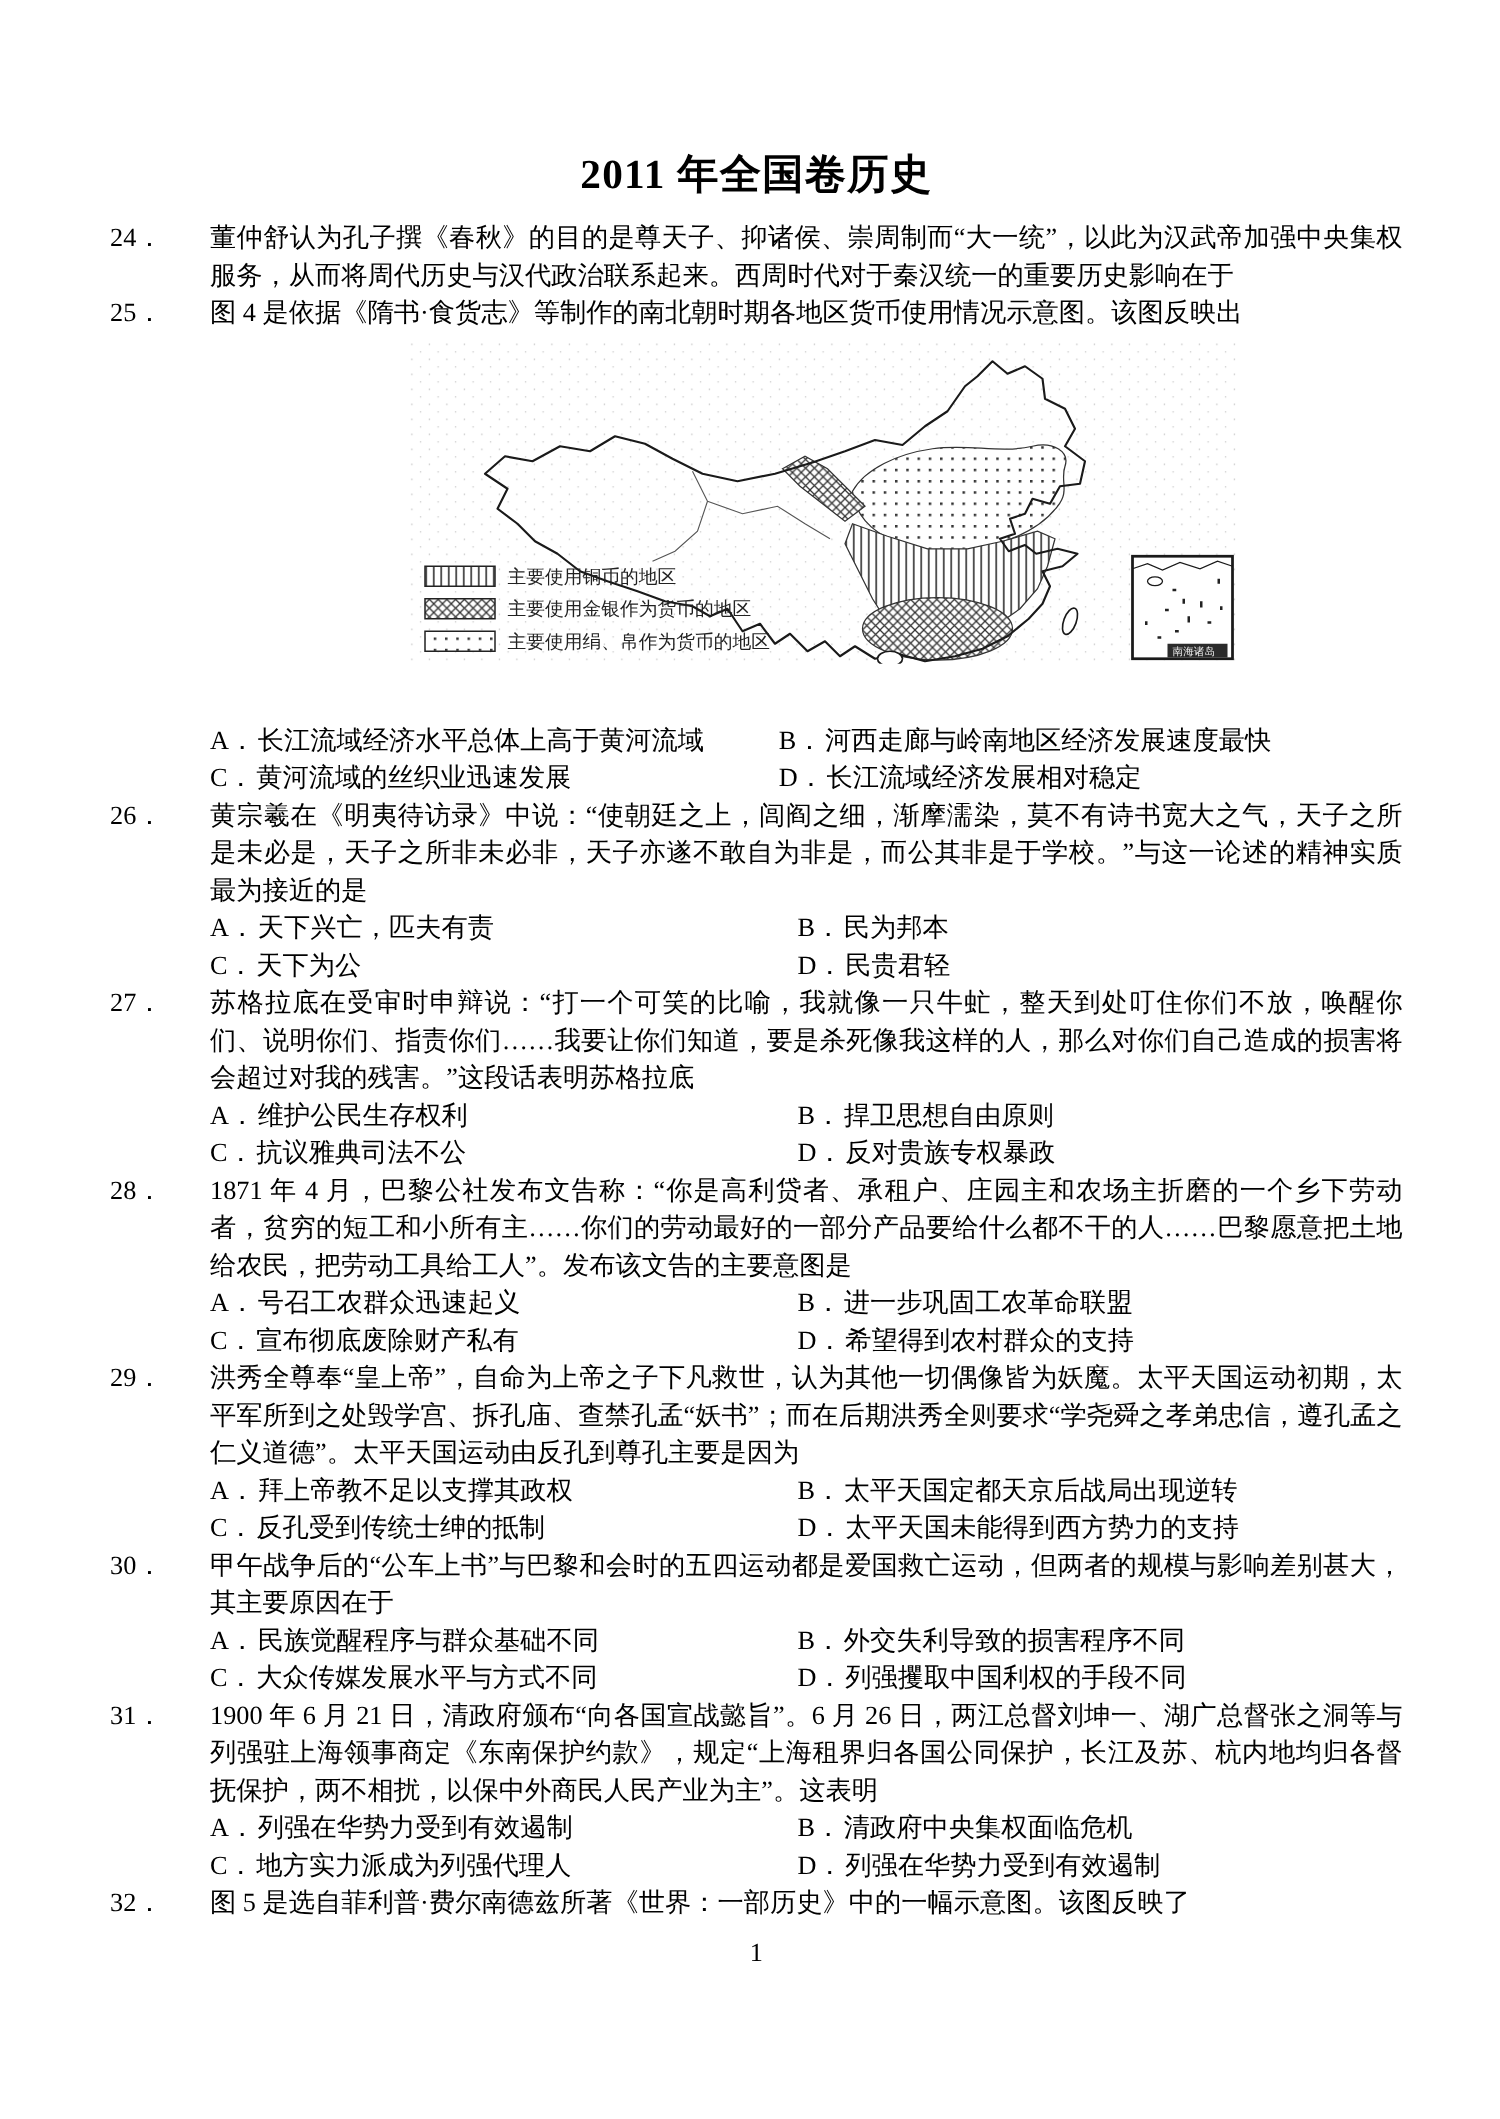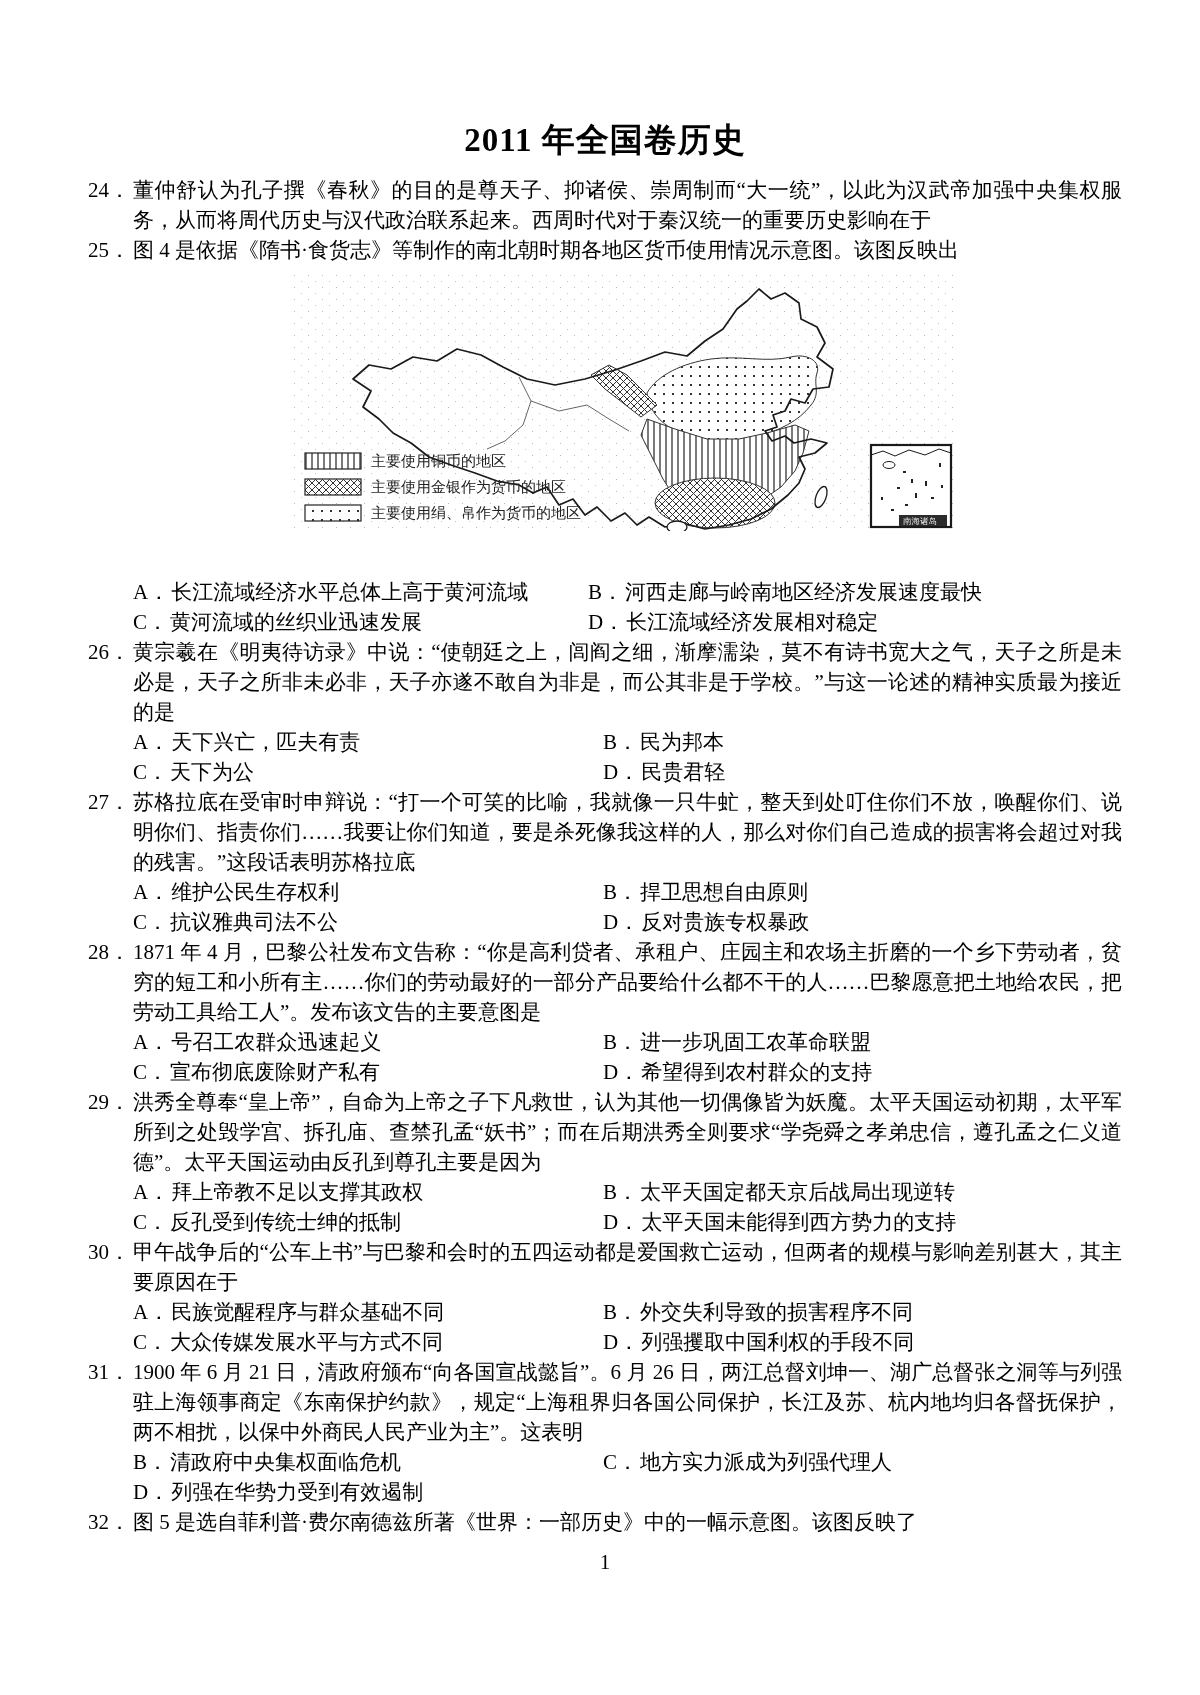--- a/index.html
+++ b/index.html
@@ -24,7 +24,7 @@
     letter-spacing:1px;
     margin:0 0 13px 0;
   }
-  .question{display:flex;align-items:flex-start;}
+  .question{display:flex;align-items:flex-start;gap:35px;}
   .qnum{
     width:45px;flex-shrink:0;
     white-space:nowrap;

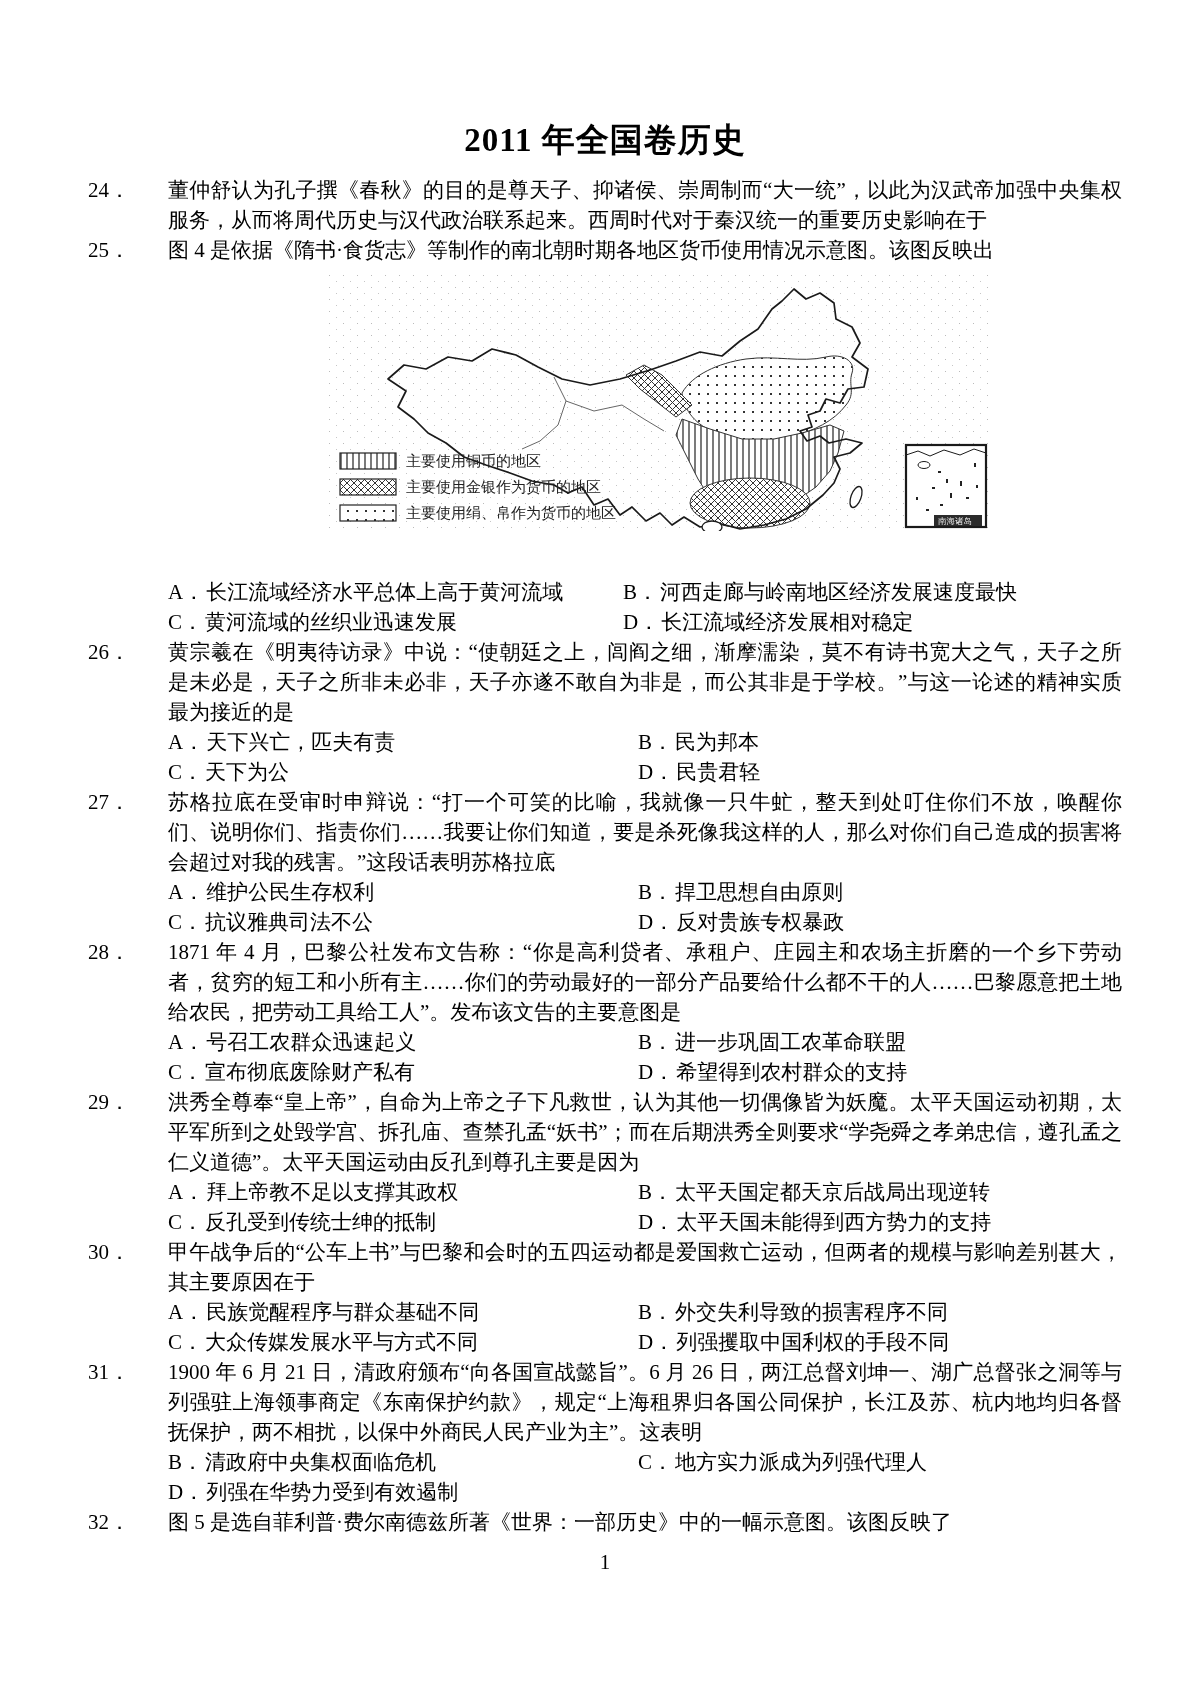--- a/index.html
+++ b/index.html
@@ -207,6 +207,7 @@
     <div class="qbody">
       <div class="stem">1900 年 6 月 21 日，清政府颁布“向各国宣战懿旨”。6 月 26 日，两江总督刘坤一、湖广总督张之洞等与列强驻上海领事商定《东南保护约款》，规定“上海租界归各国公同保护，长江及苏、杭内地均归各督抚保护，两不相扰，以保中外商民人民产业为主”。这表明</div>
       <div class="opts">
+        <div class="opt"><span class="olabel">A．</span><span>列强在华势力受到有效遏制</span></div>
         <div class="opt"><span class="olabel">B．</span><span>清政府中央集权面临危机</span></div>
         <div class="opt"><span class="olabel">C．</span><span>地方实力派成为列强代理人</span></div>
         <div class="opt"><span class="olabel">D．</span><span>列强在华势力受到有效遏制</span></div>

